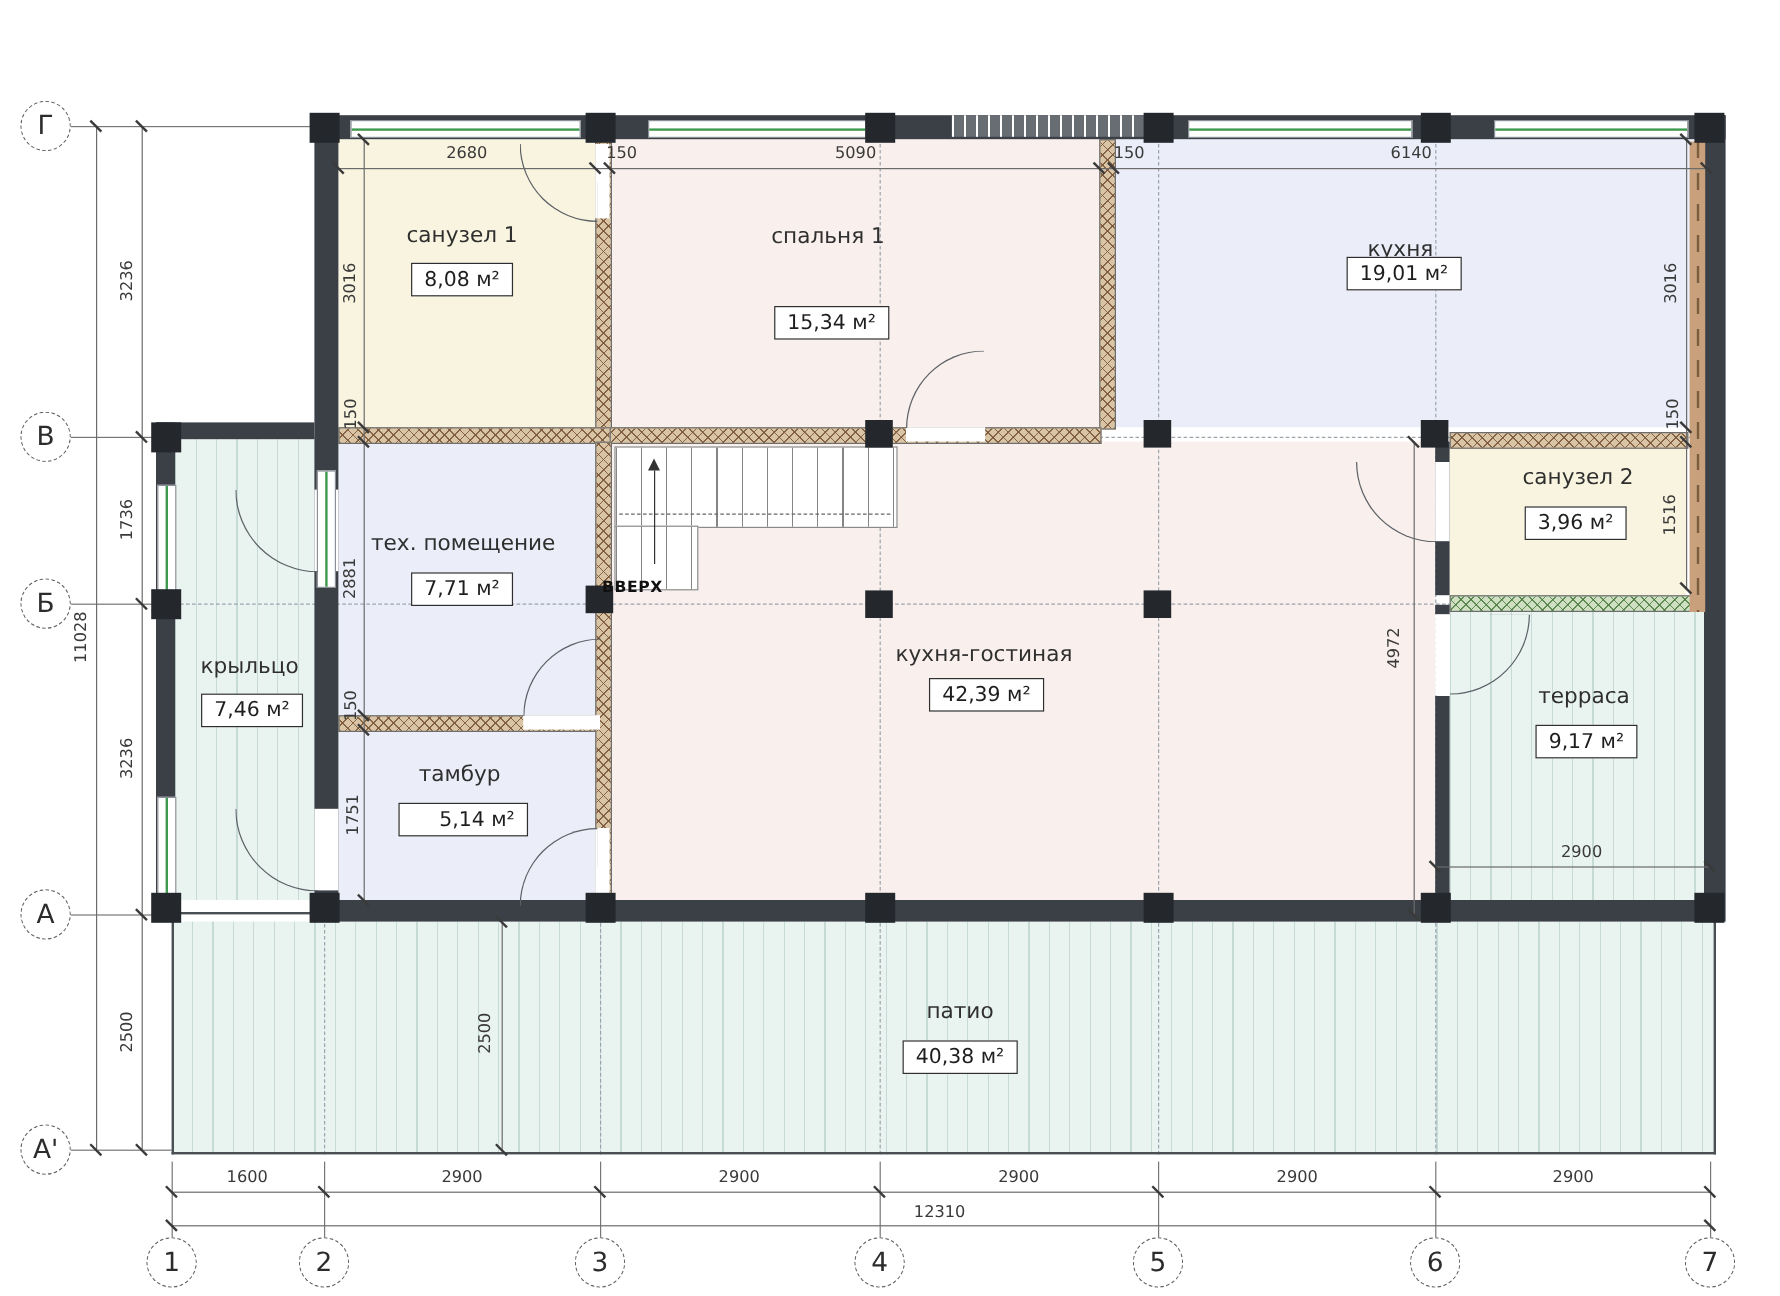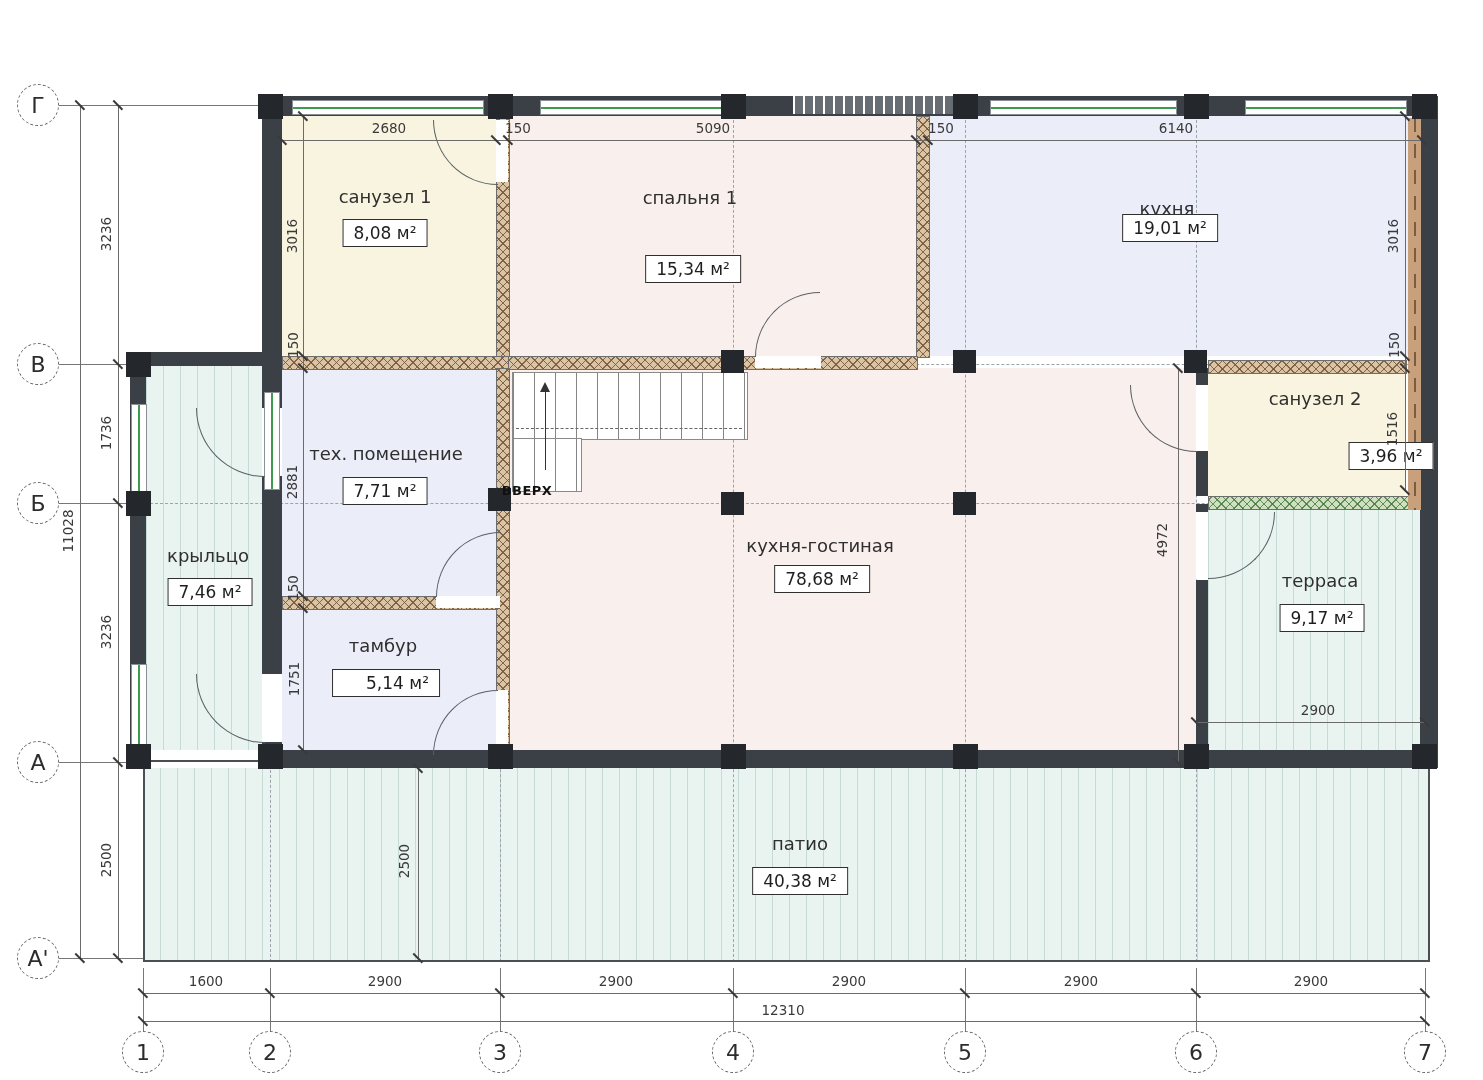--- a/index.html
+++ b/index.html
@@ -183,7 +183,7 @@
   <div class="room-name" style="left:386px;top:453px;">тех. помещение</div>
   <div class="area-box" style="left:385px;top:491px;">7,71 м²</div>
   <div class="room-name" style="left:1315px;top:398px;">санузел 2</div>
-  <div class="area-box" style="left:1391px;top:436px;margin-top:20px;">3,96 м²</div>
+  <div class="area-box" style="left:1313px;top:436px;">3,96 м²</div>
   <div class="room-name" style="left:208px;top:555px;">крыльцо</div>
   <div class="area-box" style="left:210px;top:592px;">7,46 м²</div>
   <div class="room-name" style="left:820px;top:545px;">кухня-гостиная</div>

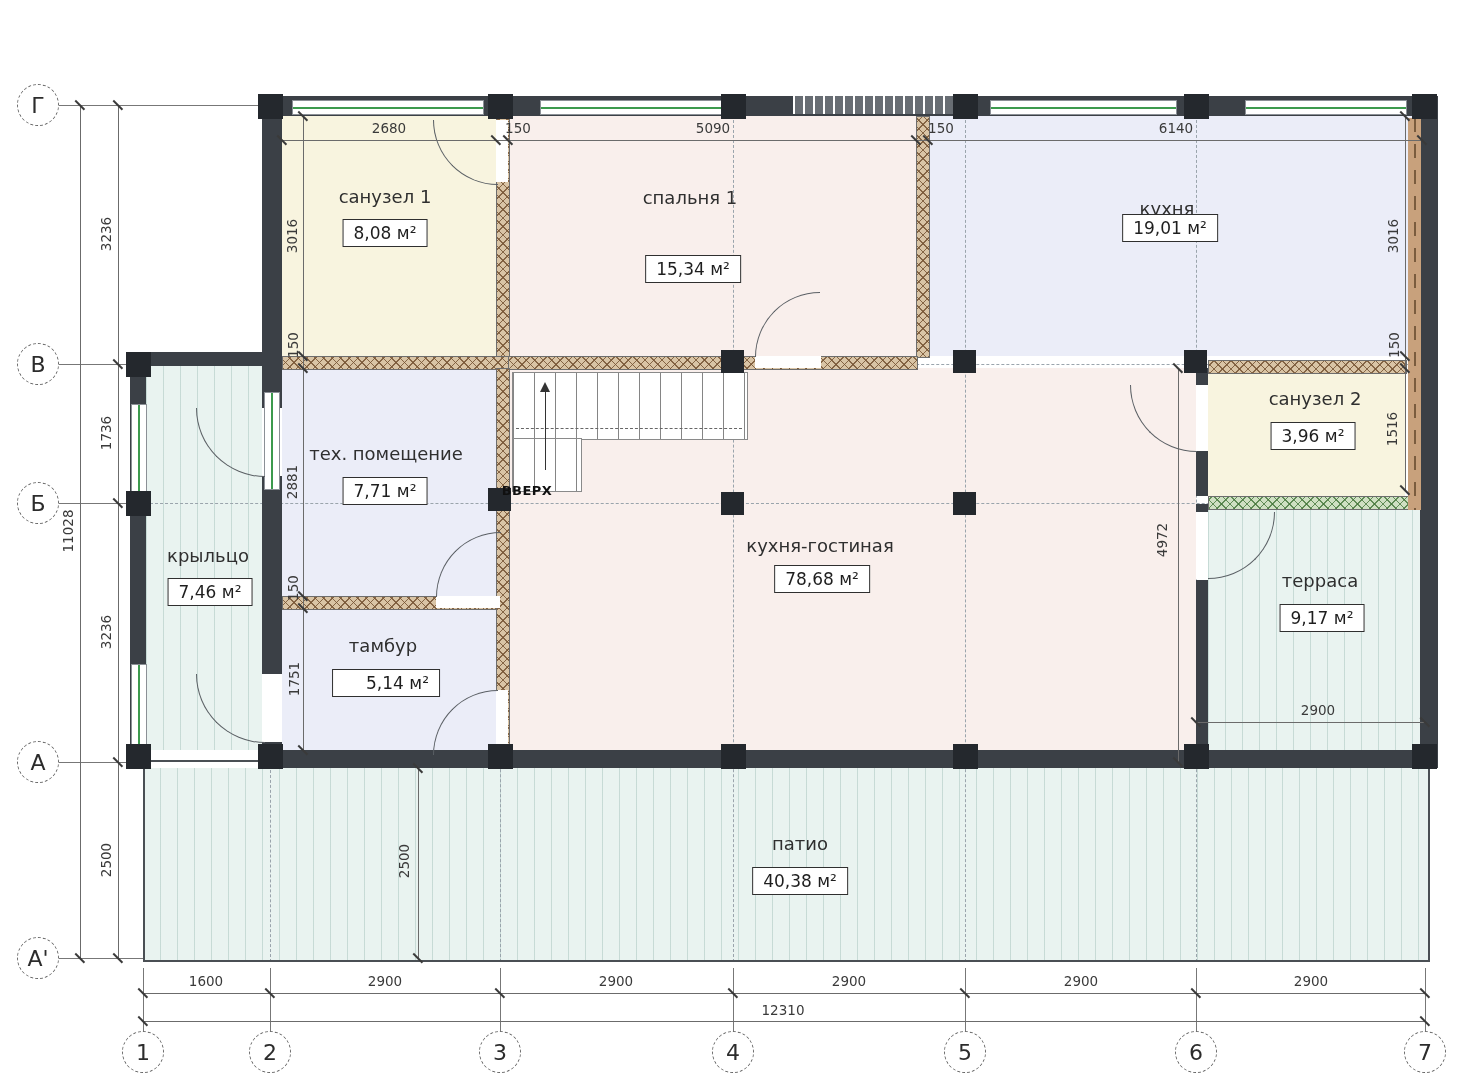--- a/index.html
+++ b/index.html
@@ -187,7 +187,7 @@
   <div class="room-name" style="left:208px;top:555px;">крыльцо</div>
   <div class="area-box" style="left:210px;top:592px;">7,46 м²</div>
   <div class="room-name" style="left:820px;top:545px;">кухня-гостиная</div>
-  <div class="area-box" style="left:822px;top:579px;">78,68 м²</div>
+  <div class="area-box" style="left:822px;top:579px;">42,39 м²</div>
   <div class="room-name" style="left:383px;top:645px;">тамбур</div>
   <div class="area-box" style="left:386px;top:683px;padding-left:33px;">5,14 м²</div>
   <div class="room-name" style="left:1320px;top:580px;">терраса</div>

